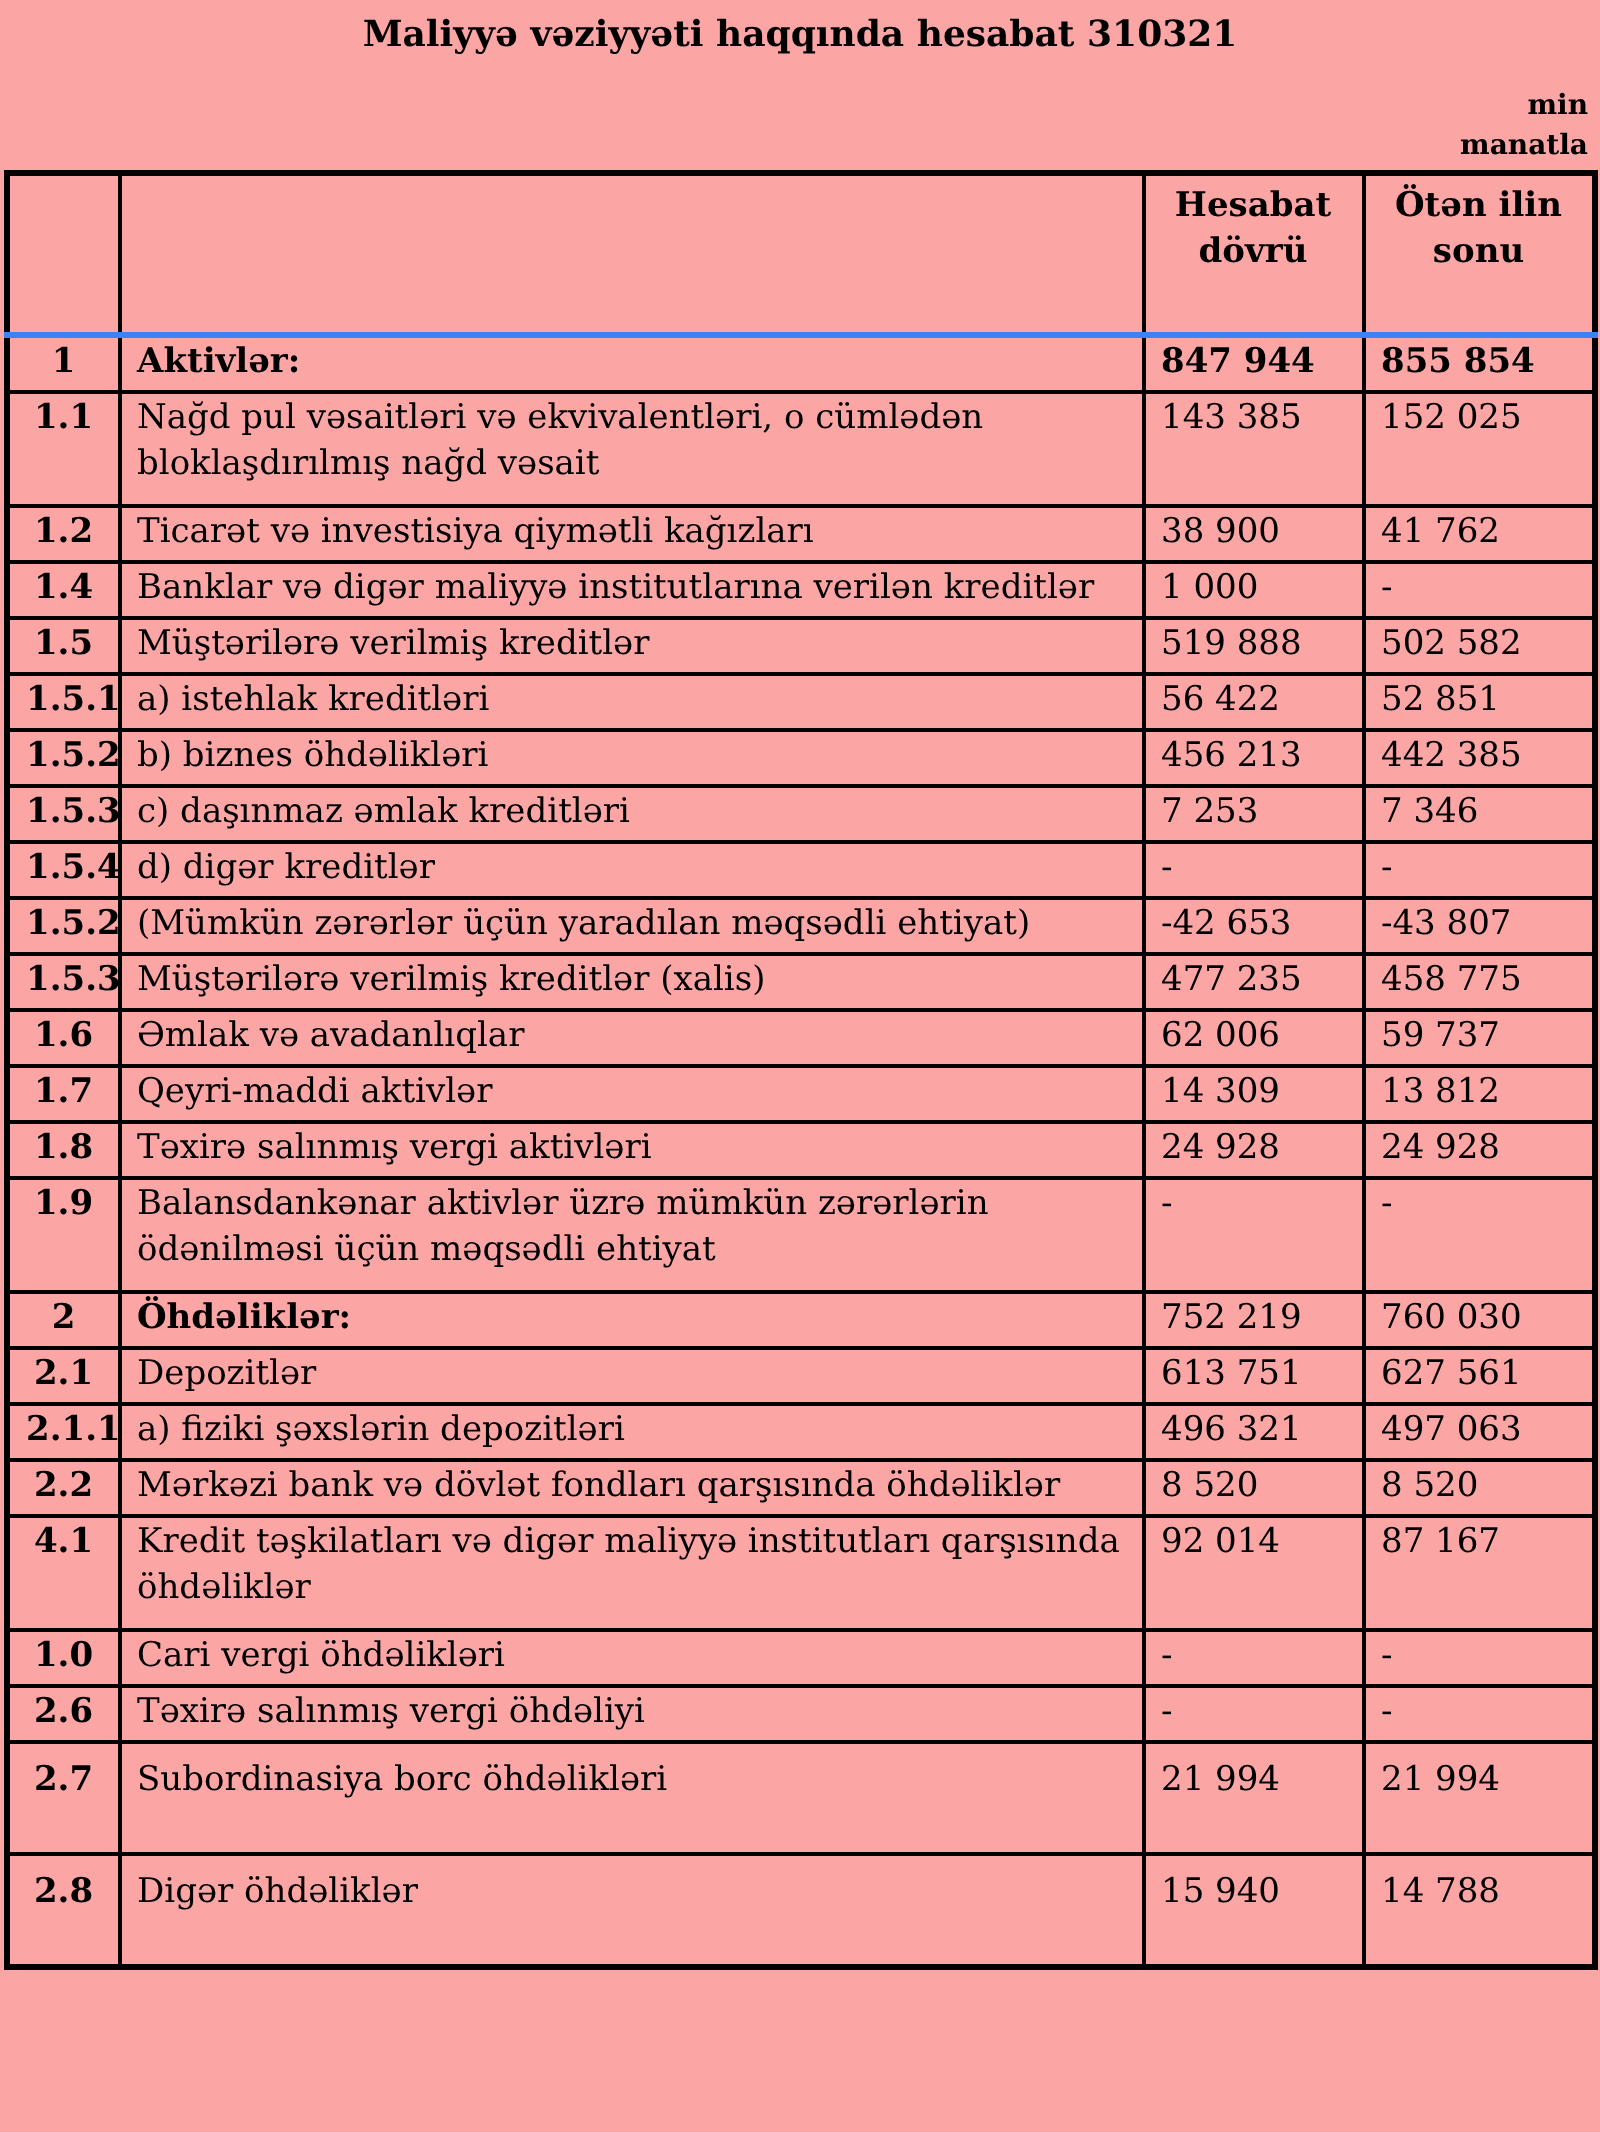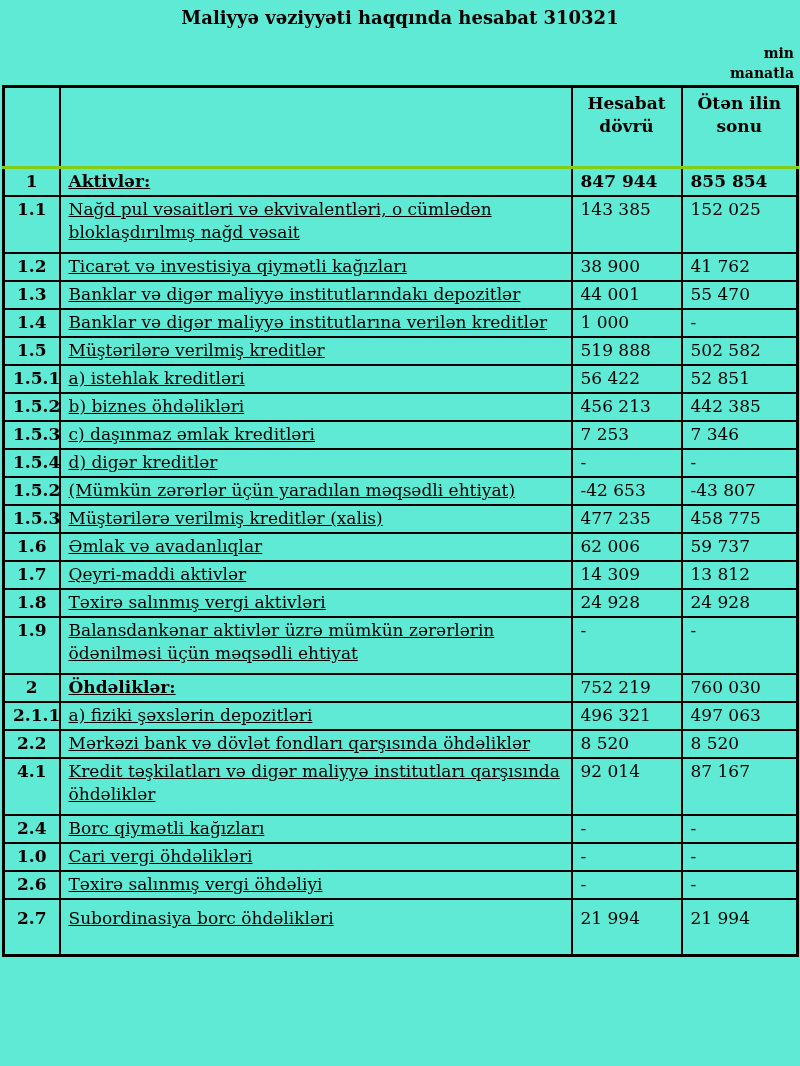--- a/index.html
+++ b/index.html
@@ -12,7 +12,7 @@
     position: relative;
     width: 800px;
     height: 1066px;
-    background: #5eead4;
+    background: #fca5a5;
     font-family: "DejaVu Serif", serif;
     overflow: hidden;
   }

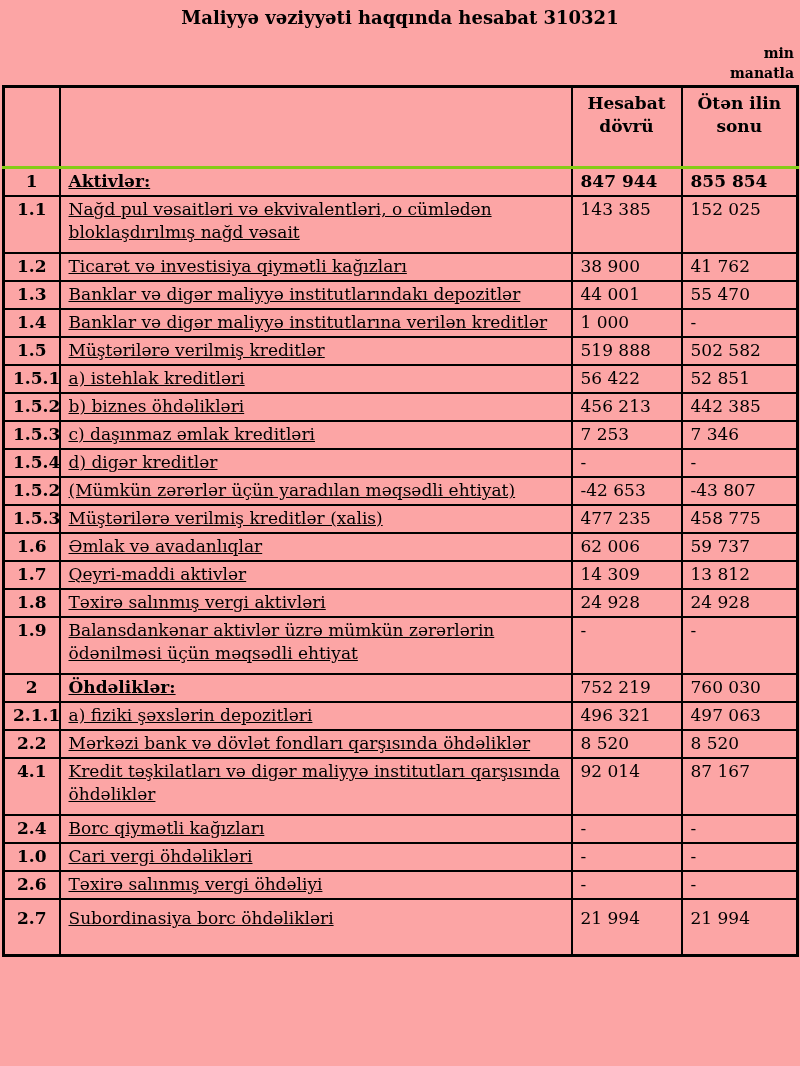--- a/index.html
+++ b/index.html
@@ -51,7 +51,7 @@
     padding: 4px 4px 0 4px;
     text-align: center;
     font-weight: bold;
-    border-bottom: 3px solid #84cc16;
+    border-bottom: 3px solid #3b82f6;
   }
   table.fin td {
     padding: 1px 8px 2px 8px;

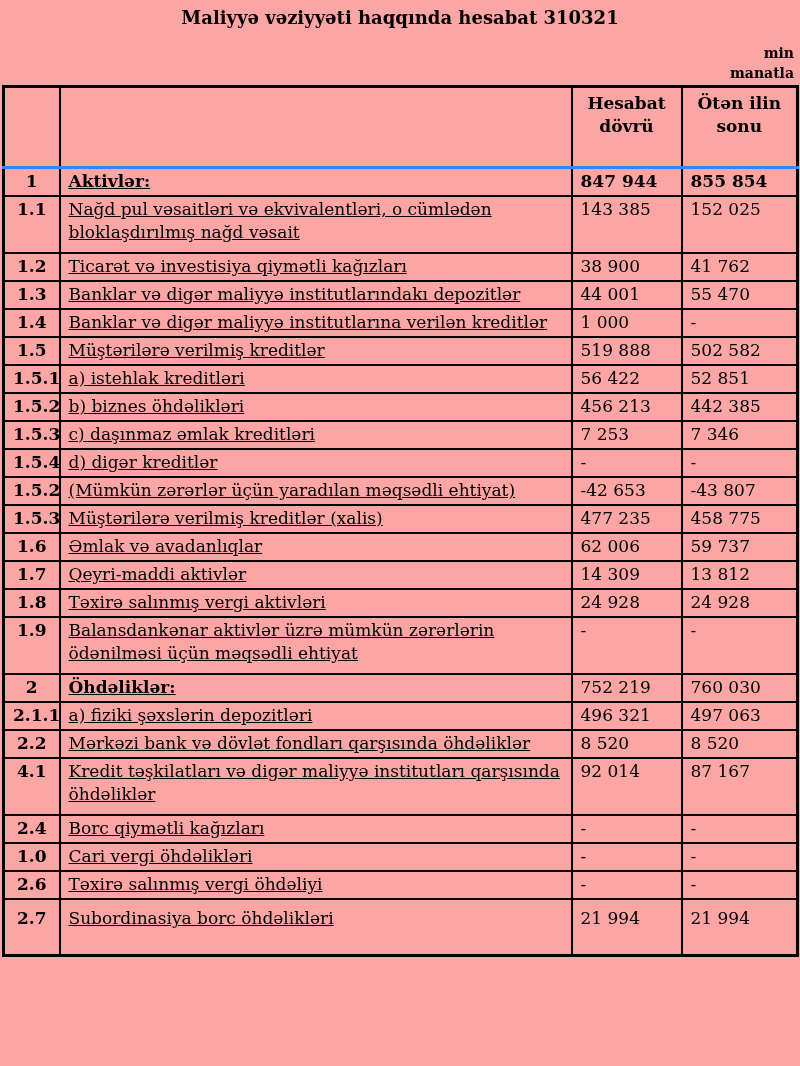--- a/index.html
+++ b/index.html
@@ -64,7 +64,6 @@
   }
   td.label {
     padding-left: 10px;
-    text-decoration: underline;
   }
   td.val {
     padding-left: 14px;

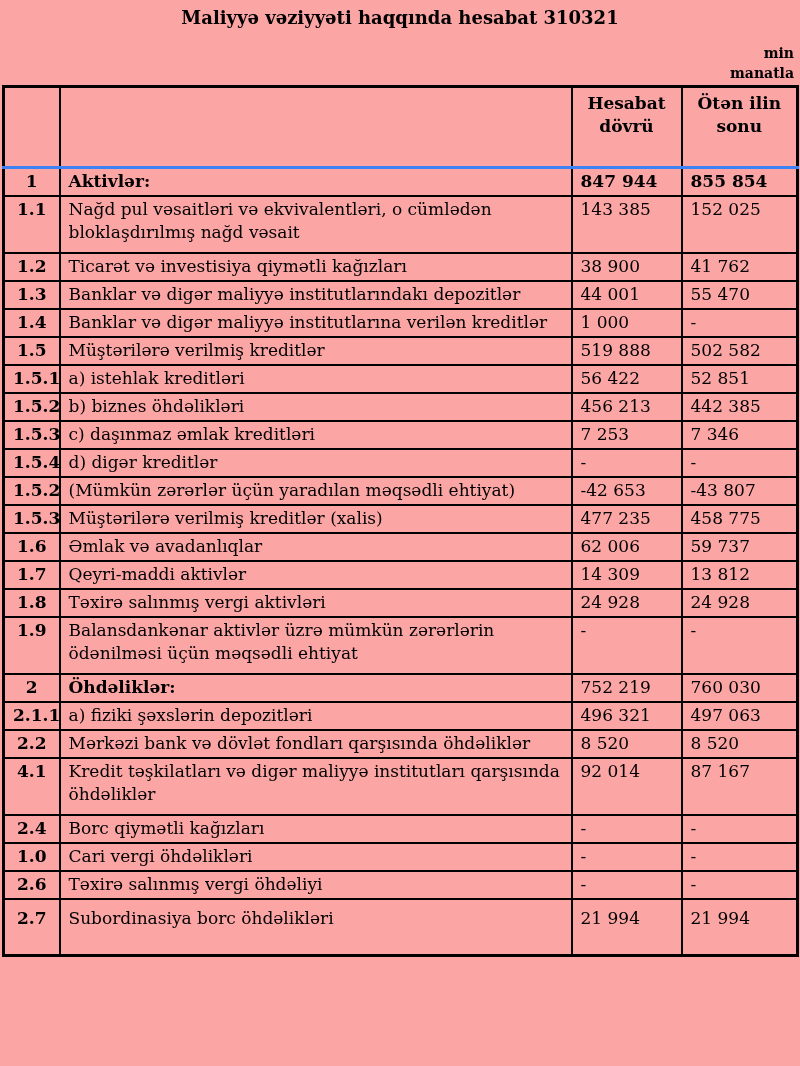--- a/index.html
+++ b/index.html
@@ -117,12 +117,6 @@
           <td class="val">41 762</td>
         </tr>
         <tr>
-          <td class="no">1.3</td>
-          <td class="label">Banklar və digər maliyyə institutlarındakı depozitlər</td>
-          <td class="val">44 001</td>
-          <td class="val">55 470</td>
-        </tr>
-        <tr>
           <td class="no">1.4</td>
           <td class="label">Banklar və digər maliyyə institutlarına verilən kreditlər</td>
           <td class="val">1 000</td>

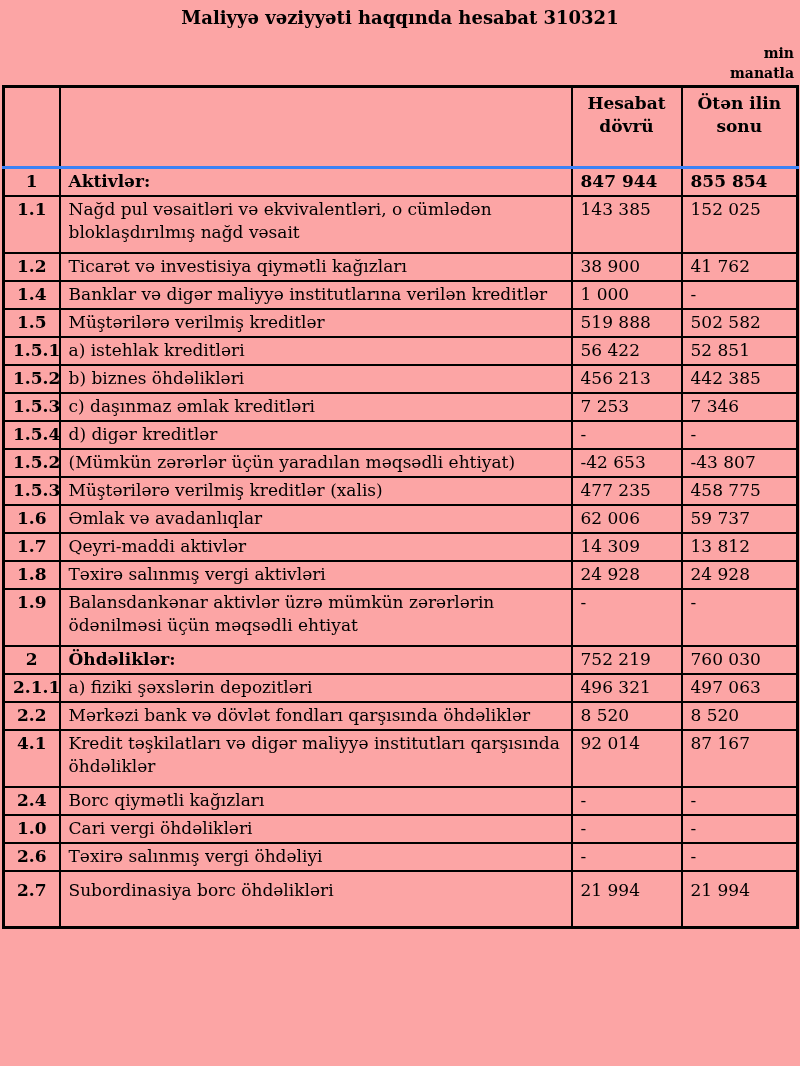--- a/index.html
+++ b/index.html
@@ -195,6 +195,12 @@
           <td class="val">760 030</td>
         </tr>
         <tr>
+          <td class="no">2.1</td>
+          <td class="label">Depozitlər</td>
+          <td class="val">613 751</td>
+          <td class="val">627 561</td>
+        </tr>
+        <tr>
           <td class="no">2.1.1</td>
           <td class="label">a) fiziki şəxslərin depozitləri</td>
           <td class="val">496 321</td>

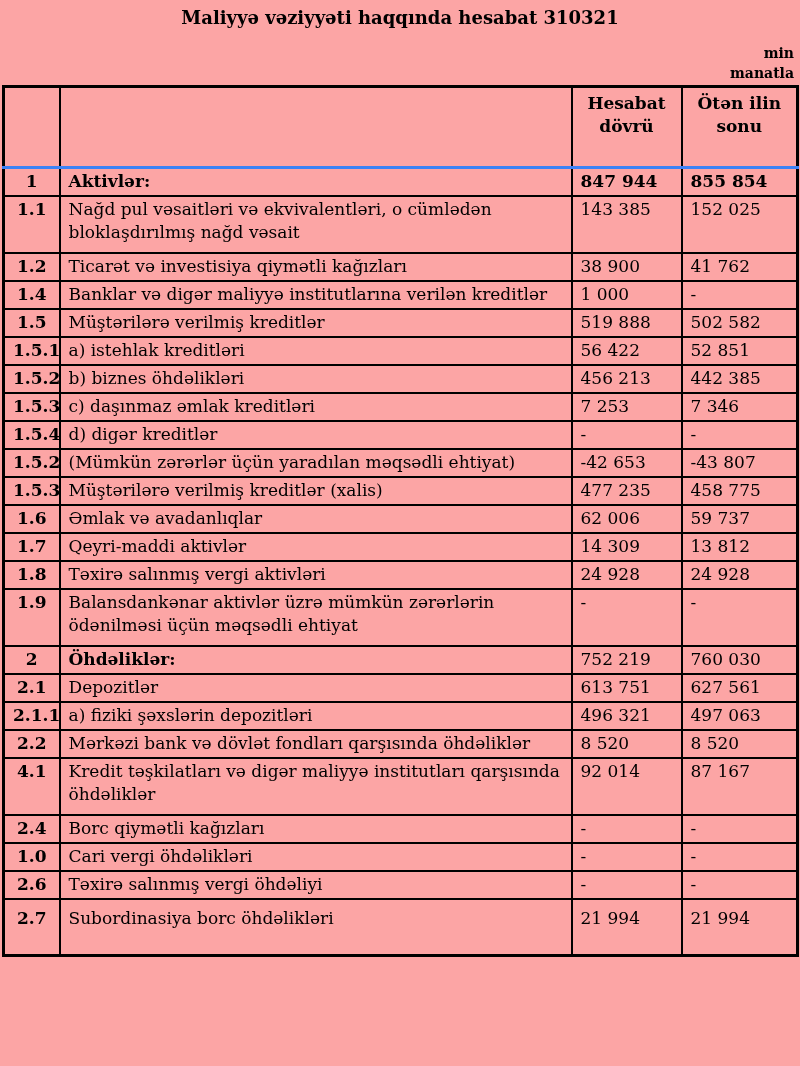--- a/index.html
+++ b/index.html
@@ -219,12 +219,6 @@
           <td class="val">87 167</td>
         </tr>
         <tr>
-          <td class="no">2.4</td>
-          <td class="label">Borc qiymətli kağızları</td>
-          <td class="val">-</td>
-          <td class="val">-</td>
-        </tr>
-        <tr>
           <td class="no">1.0</td>
           <td class="label">Cari vergi öhdəlikləri</td>
           <td class="val">-</td>

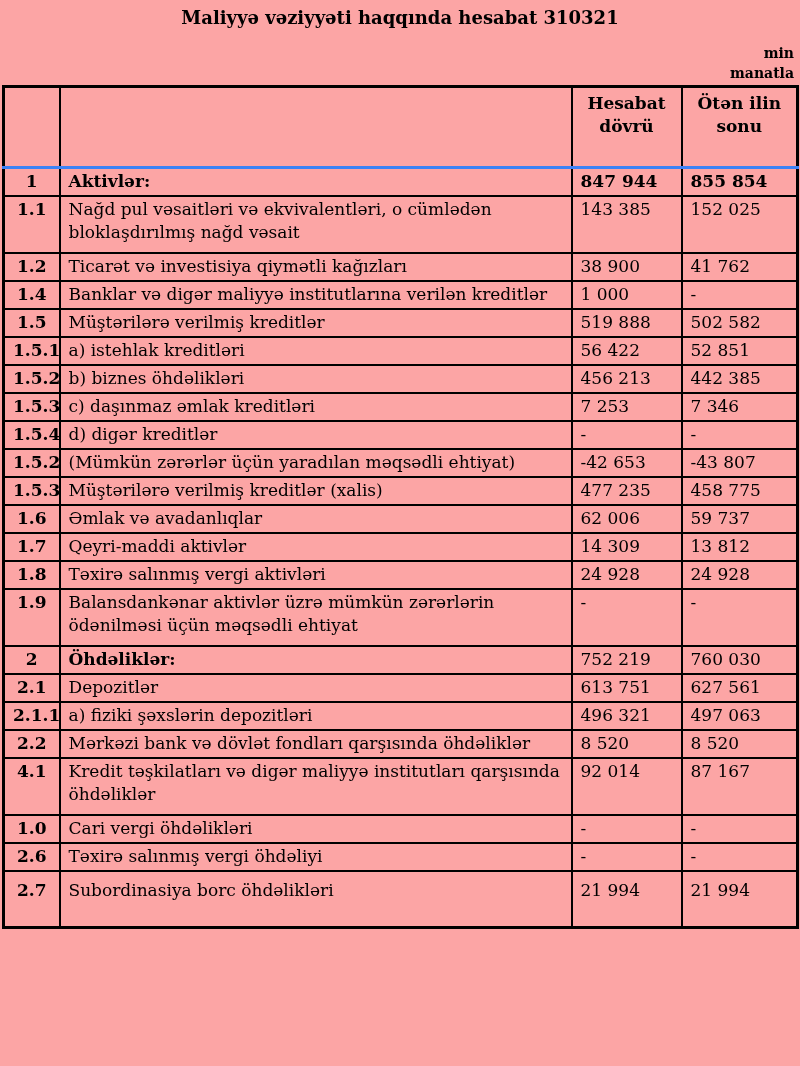--- a/index.html
+++ b/index.html
@@ -236,6 +236,12 @@
           <td class="val">21 994</td>
           <td class="val">21 994</td>
         </tr>
+        <tr class="tall">
+          <td class="no">2.8</td>
+          <td class="label">Digər öhdəliklər</td>
+          <td class="val">15 940</td>
+          <td class="val">14 788</td>
+        </tr>
       </tbody>
   </table>
 

